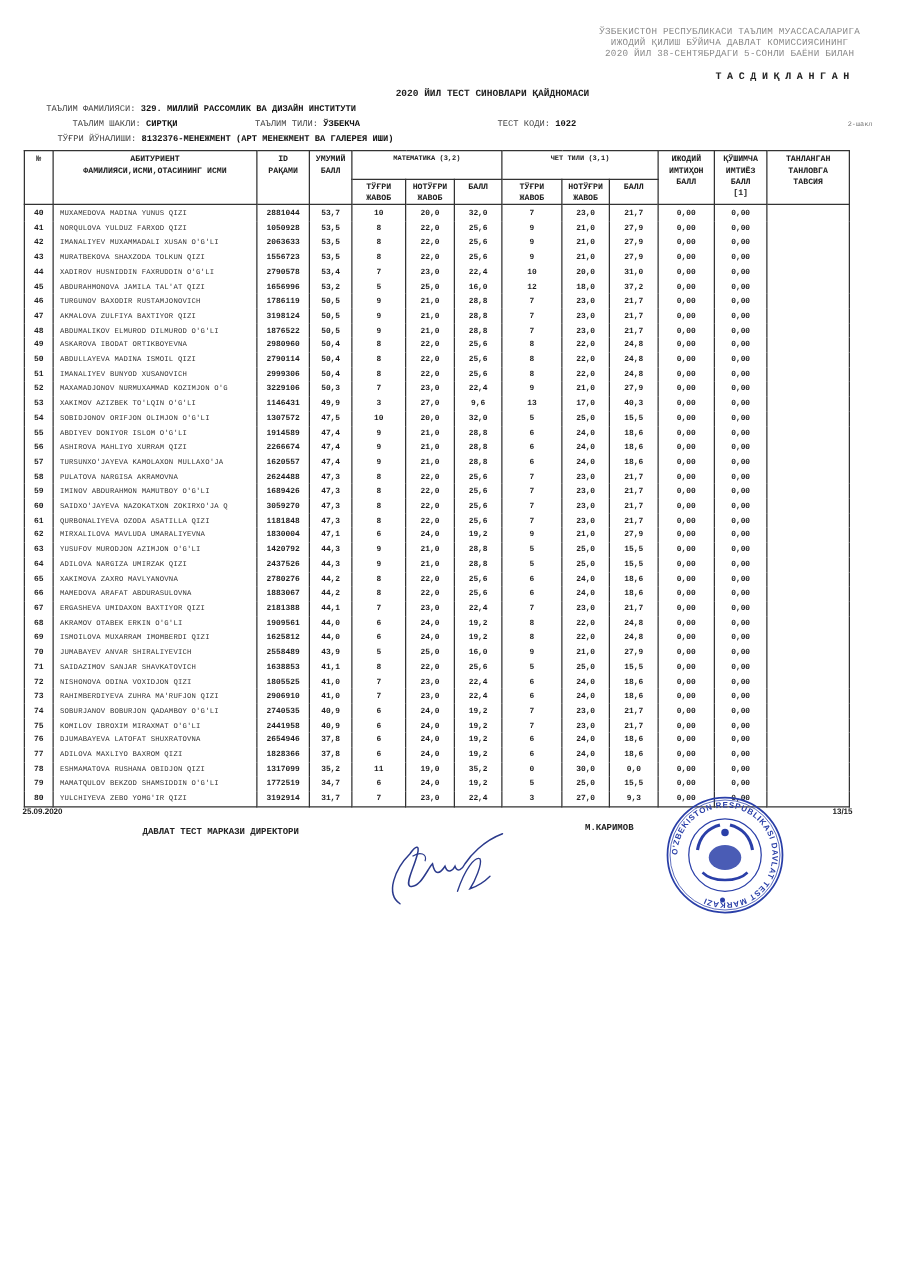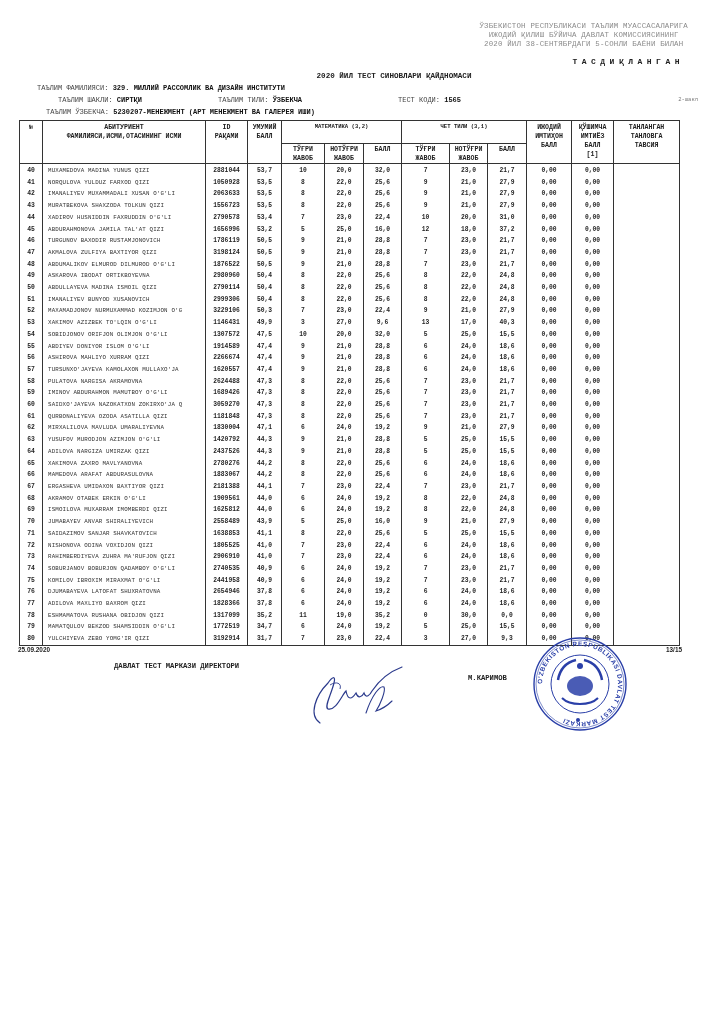--- a/index.html
+++ b/index.html
@@ -56,7 +56,7 @@
   <span>ТАЪЛИМ ШАКЛИ:</span>
   <b>СИРТҚИ</b>
 </div>
-<div class="meta" style="left:218px; top:96px;">
+<div class="meta" style="left:204px; top:96px;">
   <span>ТАЪЛИМ ТИЛИ:</span>
   <b>ЎЗБЕКЧА</b>
 </div>

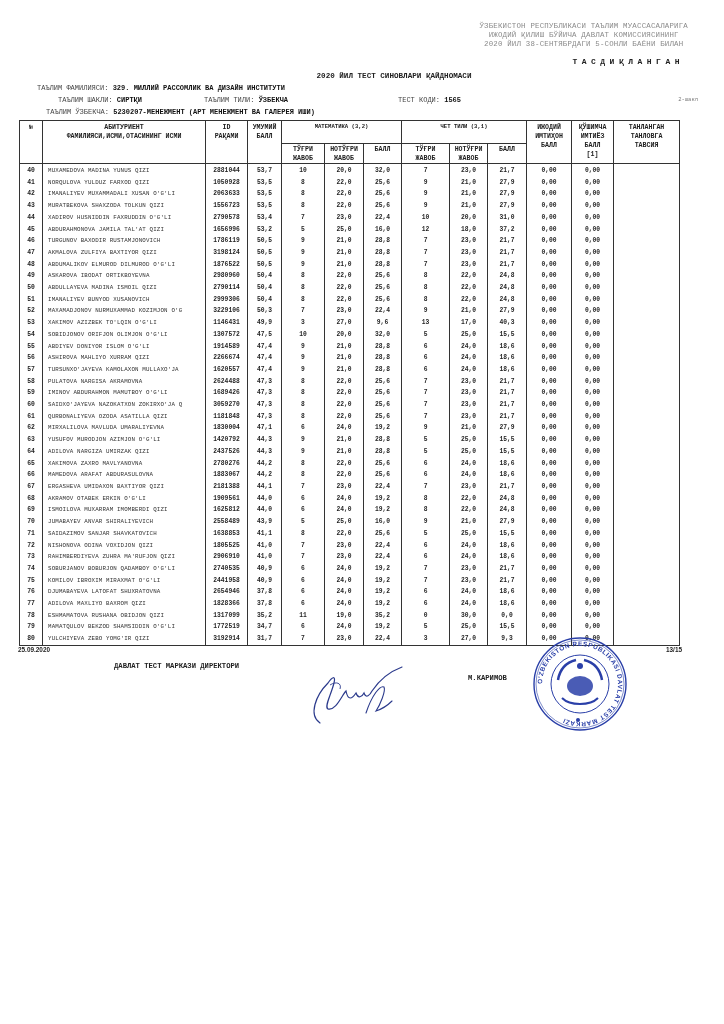--- a/index.html
+++ b/index.html
@@ -62,7 +62,7 @@
 </div>
 <div class="meta" style="left:398px; top:96px;">
   <span>ТЕСТ КОДИ:</span>
-  <b>1565</b>
+  <b>1022</b>
 </div>
 <div class="variant">2-шакл</div>
 <div class="meta" style="left:46px; top:108px;">

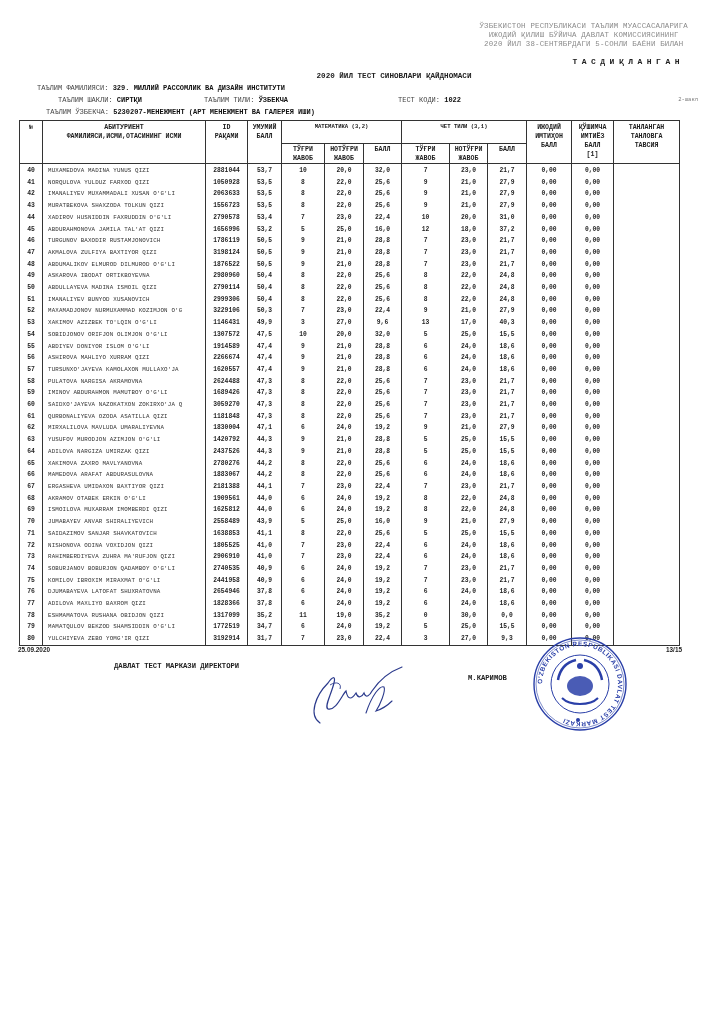--- a/index.html
+++ b/index.html
@@ -66,7 +66,7 @@
 </div>
 <div class="variant">2-шакл</div>
 <div class="meta" style="left:46px; top:108px;">
-  <span>ТАЪЛИМ ЎЗБЕКЧА:</span>
+  <span>ТЎҒРИ ЙЎНАЛИШИ:</span>
   <b>5230207-МЕНЕЖМЕНТ (АРТ МЕНЕЖМЕНТ ВА ГАЛЕРЕЯ ИШИ)</b>
 </div>
 

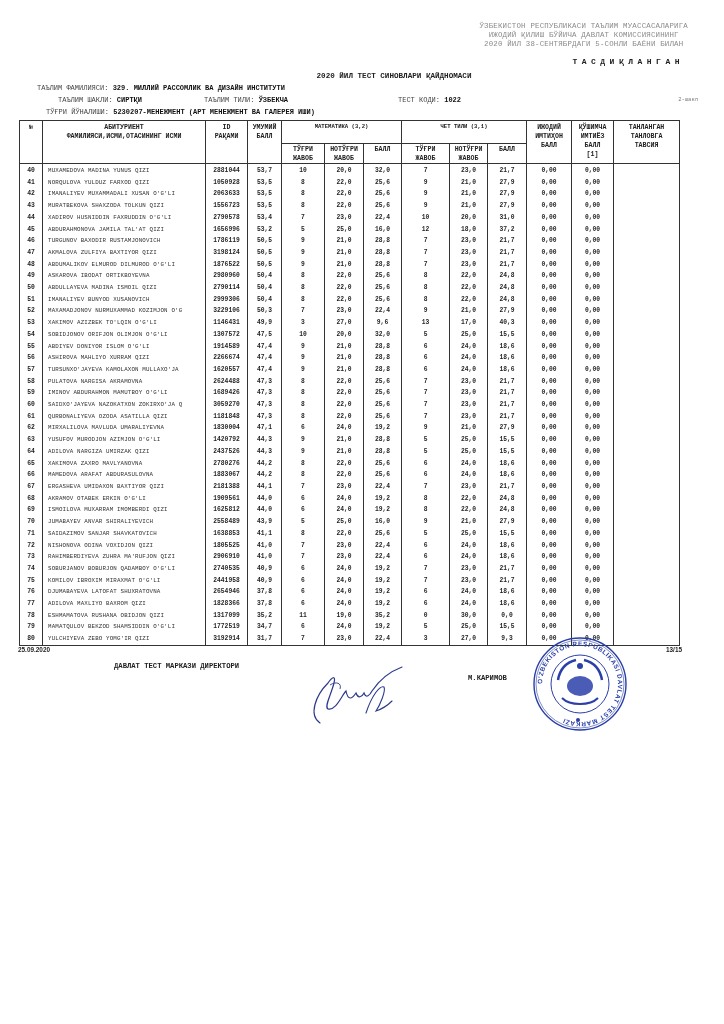--- a/index.html
+++ b/index.html
@@ -67,7 +67,7 @@
 <div class="variant">2-шакл</div>
 <div class="meta" style="left:46px; top:108px;">
   <span>ТЎҒРИ ЙЎНАЛИШИ:</span>
-  <b>5230207-МЕНЕЖМЕНТ (АРТ МЕНЕЖМЕНТ ВА ГАЛЕРЕЯ ИШИ)</b>
+  <b>8132376-МЕНЕЖМЕНТ (АРТ МЕНЕЖМЕНТ ВА ГАЛЕРЕЯ ИШИ)</b>
 </div>
 
 <table class="grid">

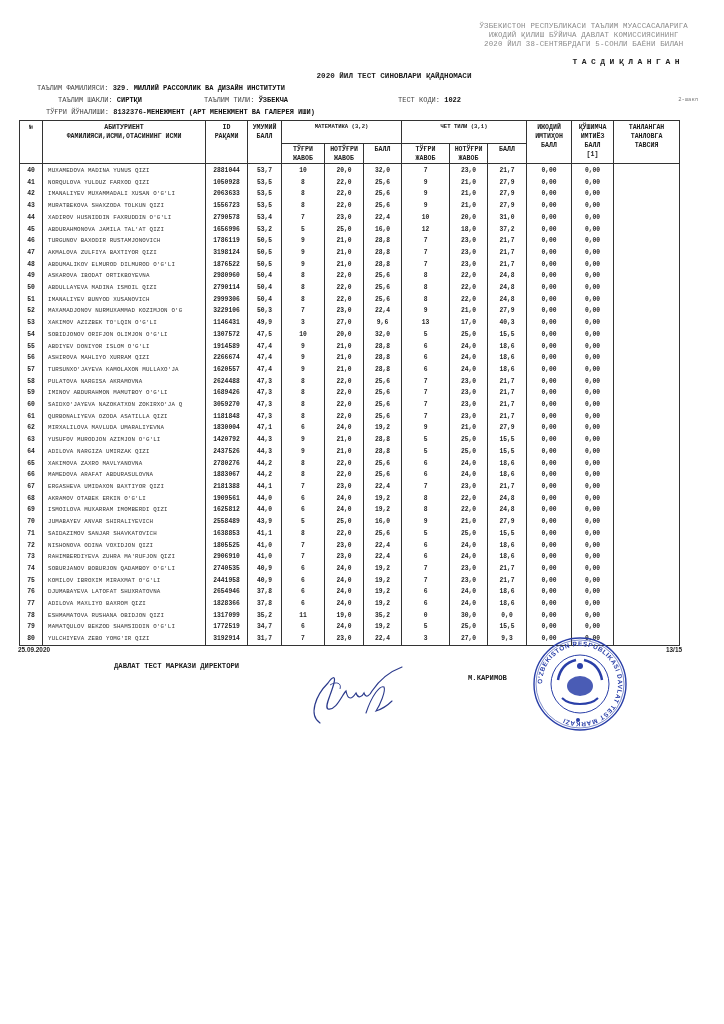--- a/index.html
+++ b/index.html
@@ -32,7 +32,7 @@
   .page { position:absolute; left:666px; top:646px; font-size:6.4px; font-weight:bold;
           font-family:"Liberation Sans", sans-serif; color:#222; }
   .director { position:absolute; left:114px; top:662px; font-size:7.2px; font-weight:bold; color:#222; }
-  .signer { position:absolute; left:468px; top:674px; font-size:7.2px; font-weight:bold; color:#222; }
+  .signer { position:absolute; left:468px; top:659px; font-size:7.2px; font-weight:bold; color:#222; }
   .signature { position:absolute; left:306px; top:665px; }
   .stamp { position:absolute; left:532px; top:636px; }
 </style>

